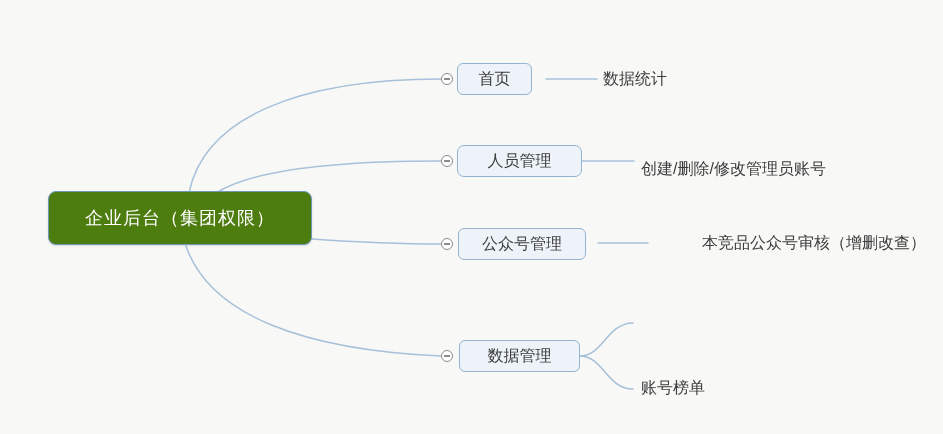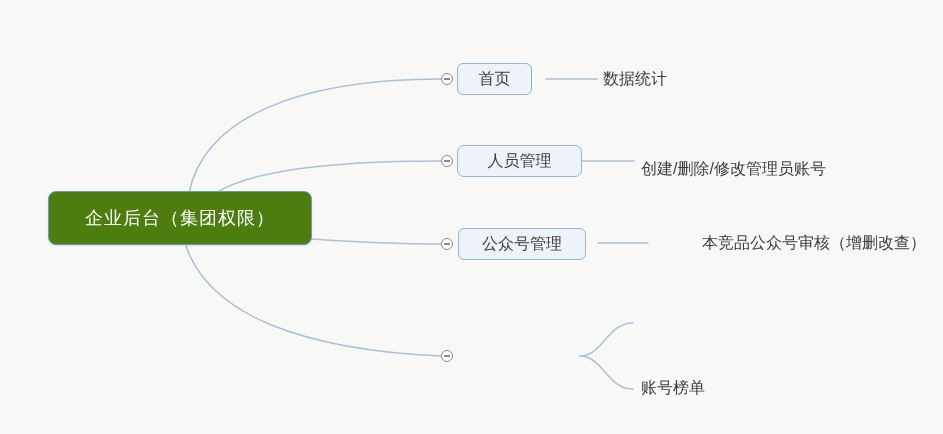--- a/index.html
+++ b/index.html
@@ -130,6 +130,7 @@
   <div class="collapse" style="left:441px; top:350px;">
     <span class="minus"></span>
   </div>
+  <div class="topic" style="left:459px; top:340px; width:121px;">数据管理</div>
   <div class="leaf" style="left:641px; top:380px;">账号榜单</div>
 
 </div>

